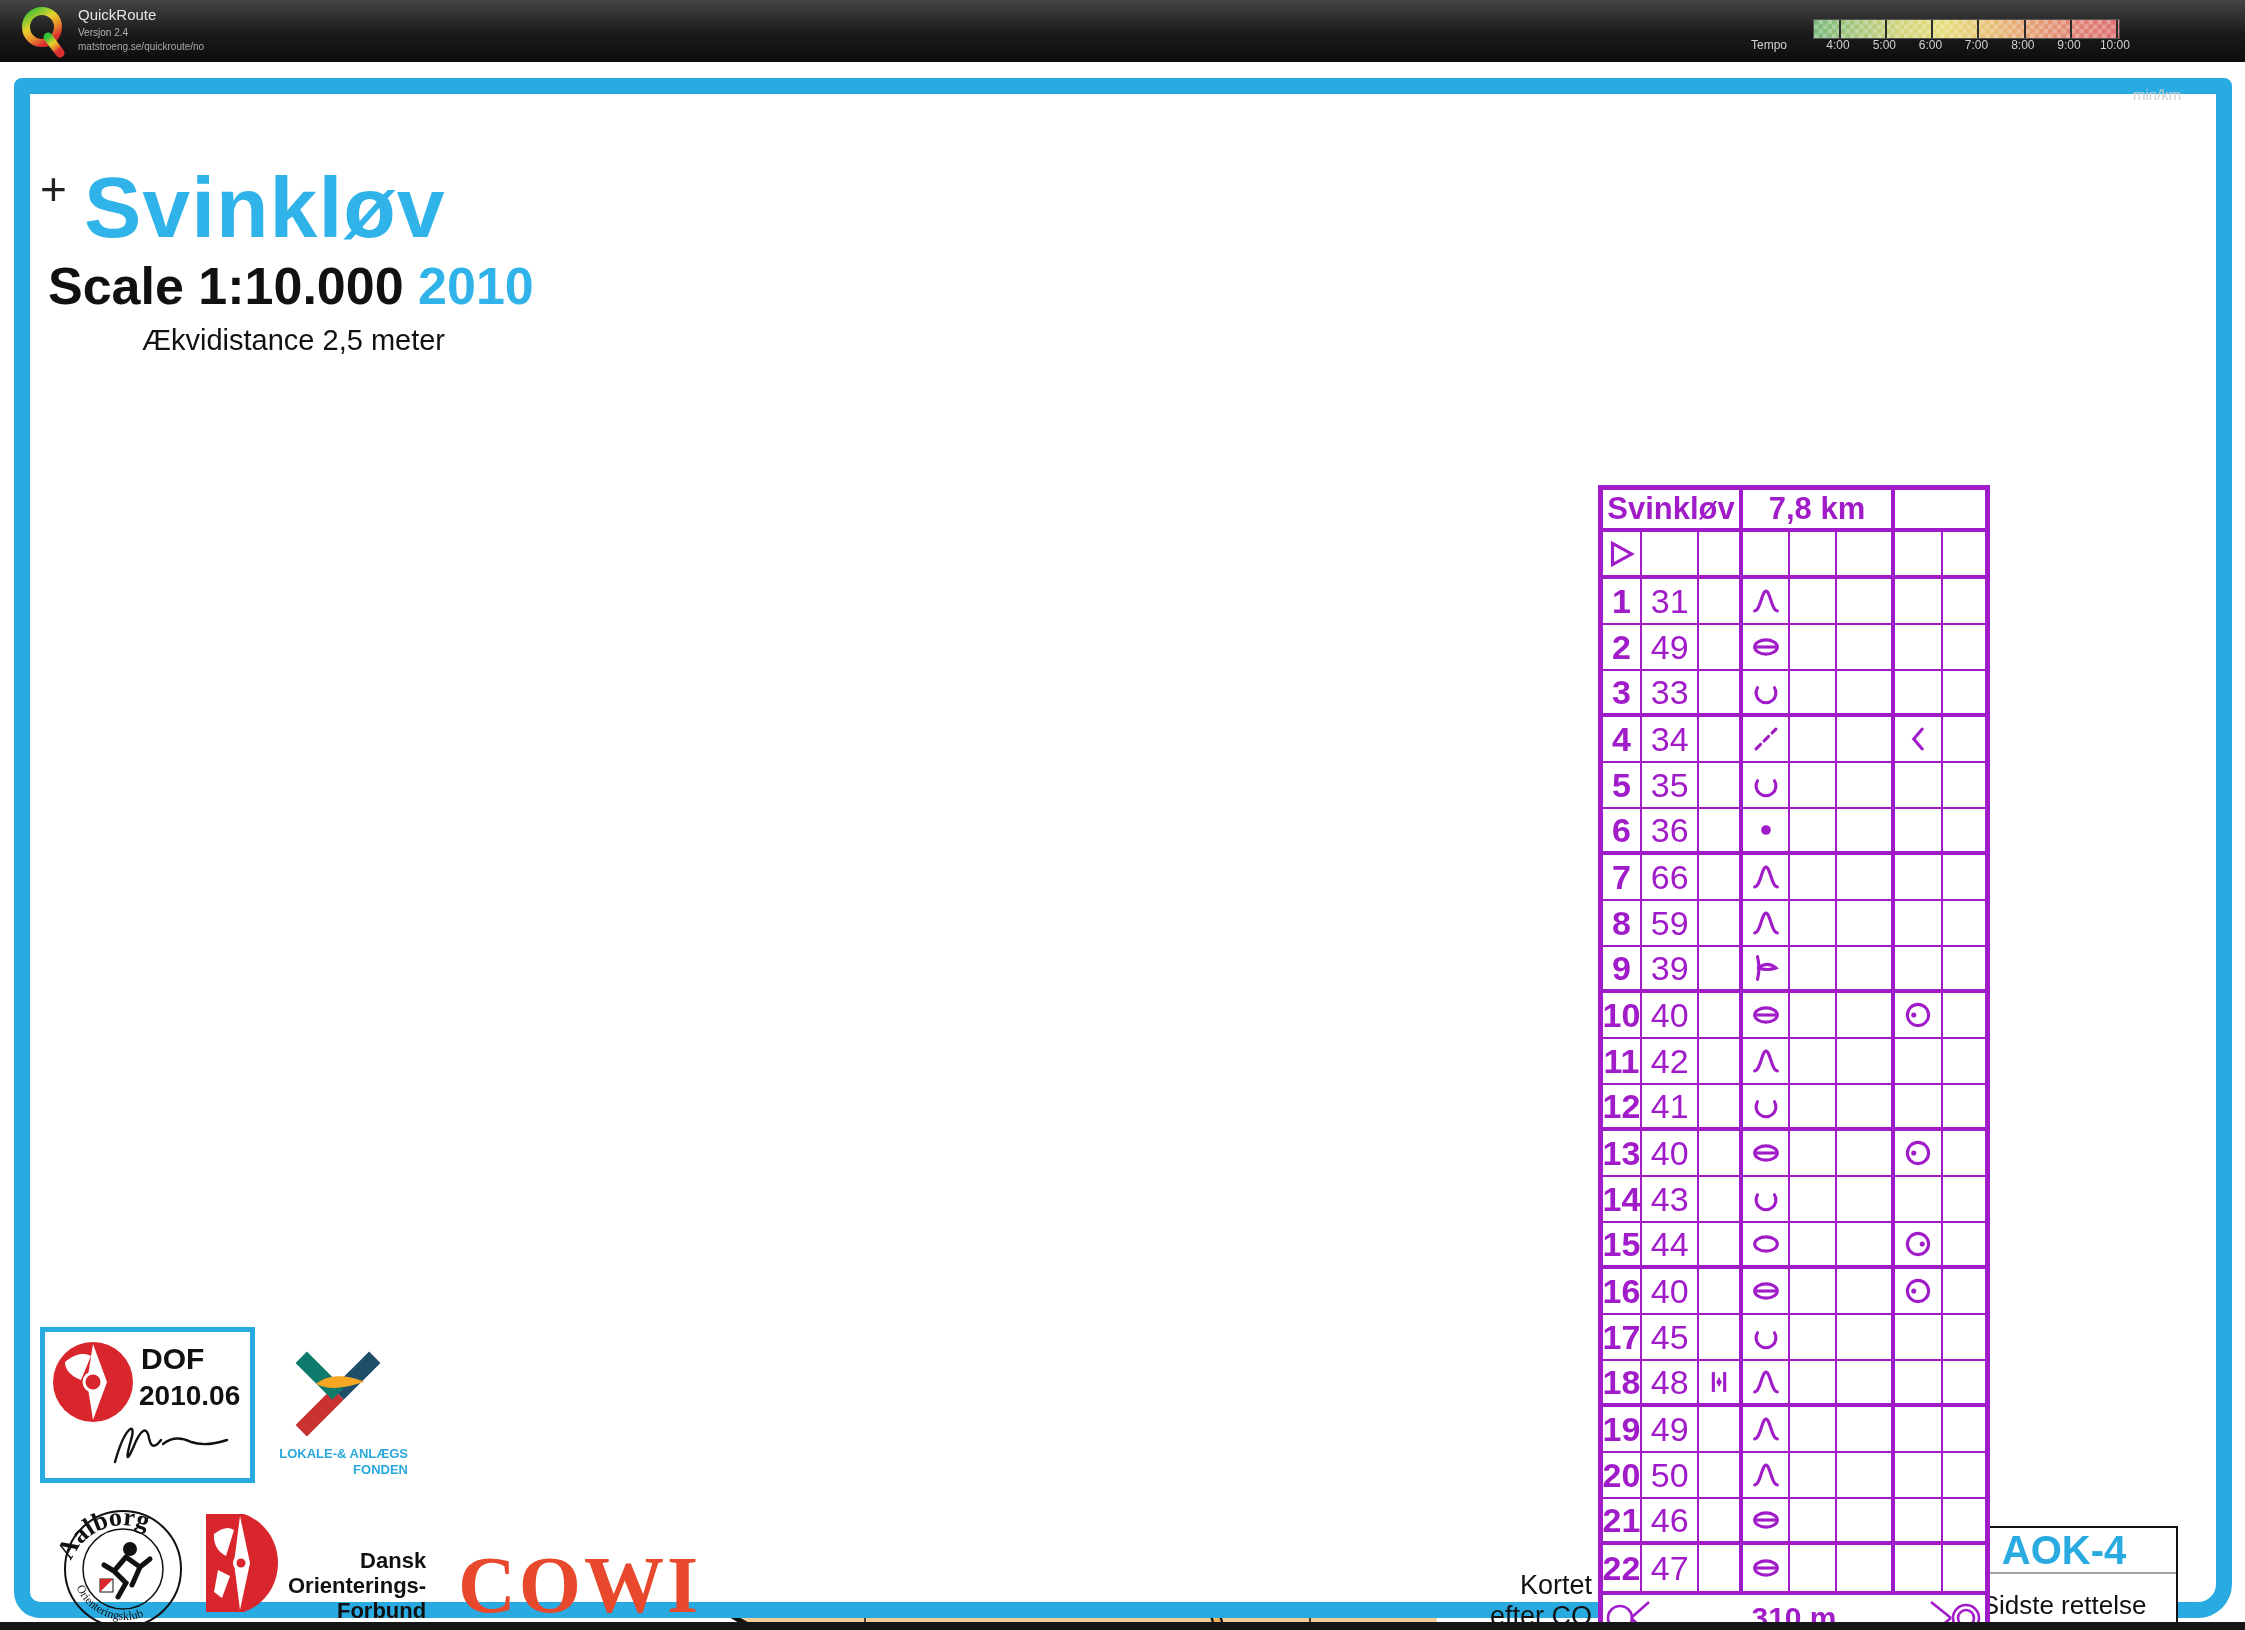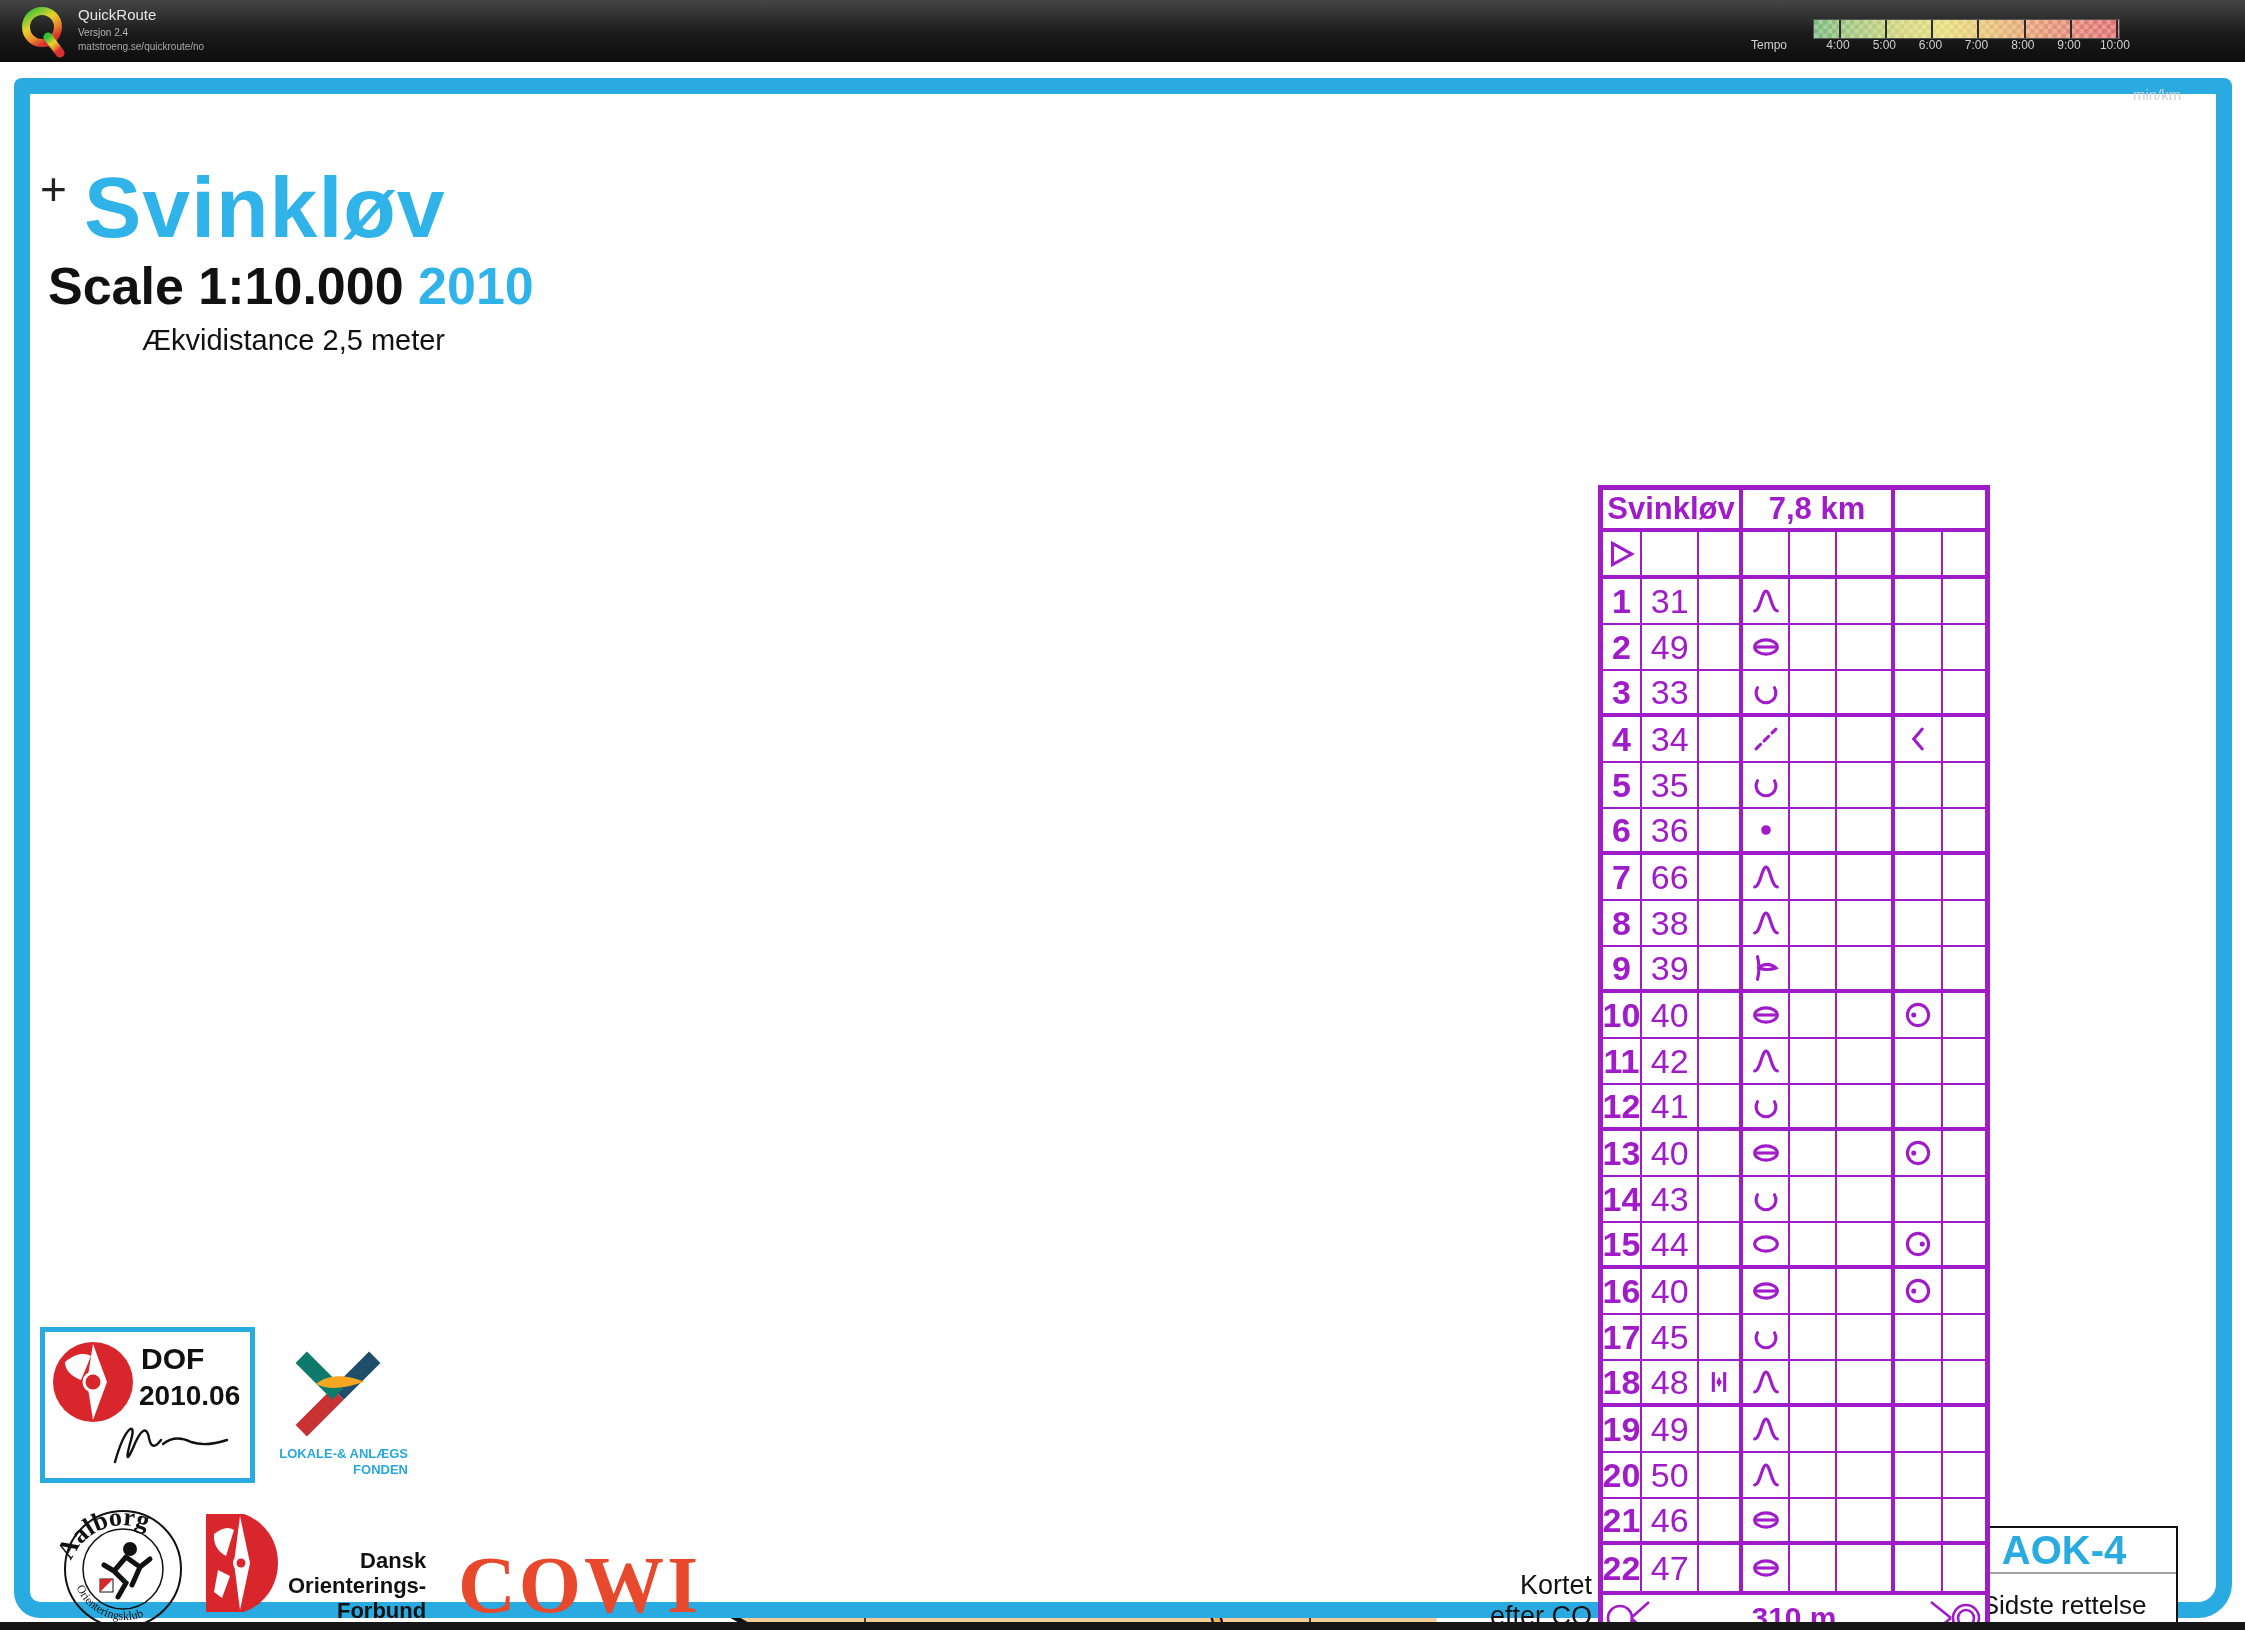--- a/index.html
+++ b/index.html
@@ -617,7 +617,7 @@
           <span class="s-num">8</span>
         </div>
         <div class="s-cell " style="width: 59px; border-right: 2px solid rgb(161, 28, 201);">
-          <span>38</span>
+          <span>59</span>
         </div>
         <div class="s-cell " style="width: 45px; border-right: 4px solid rgb(161, 28, 201);"></div>
         <div class="s-cell " style="width: 48px; border-right: 2px solid rgb(161, 28, 201);">

